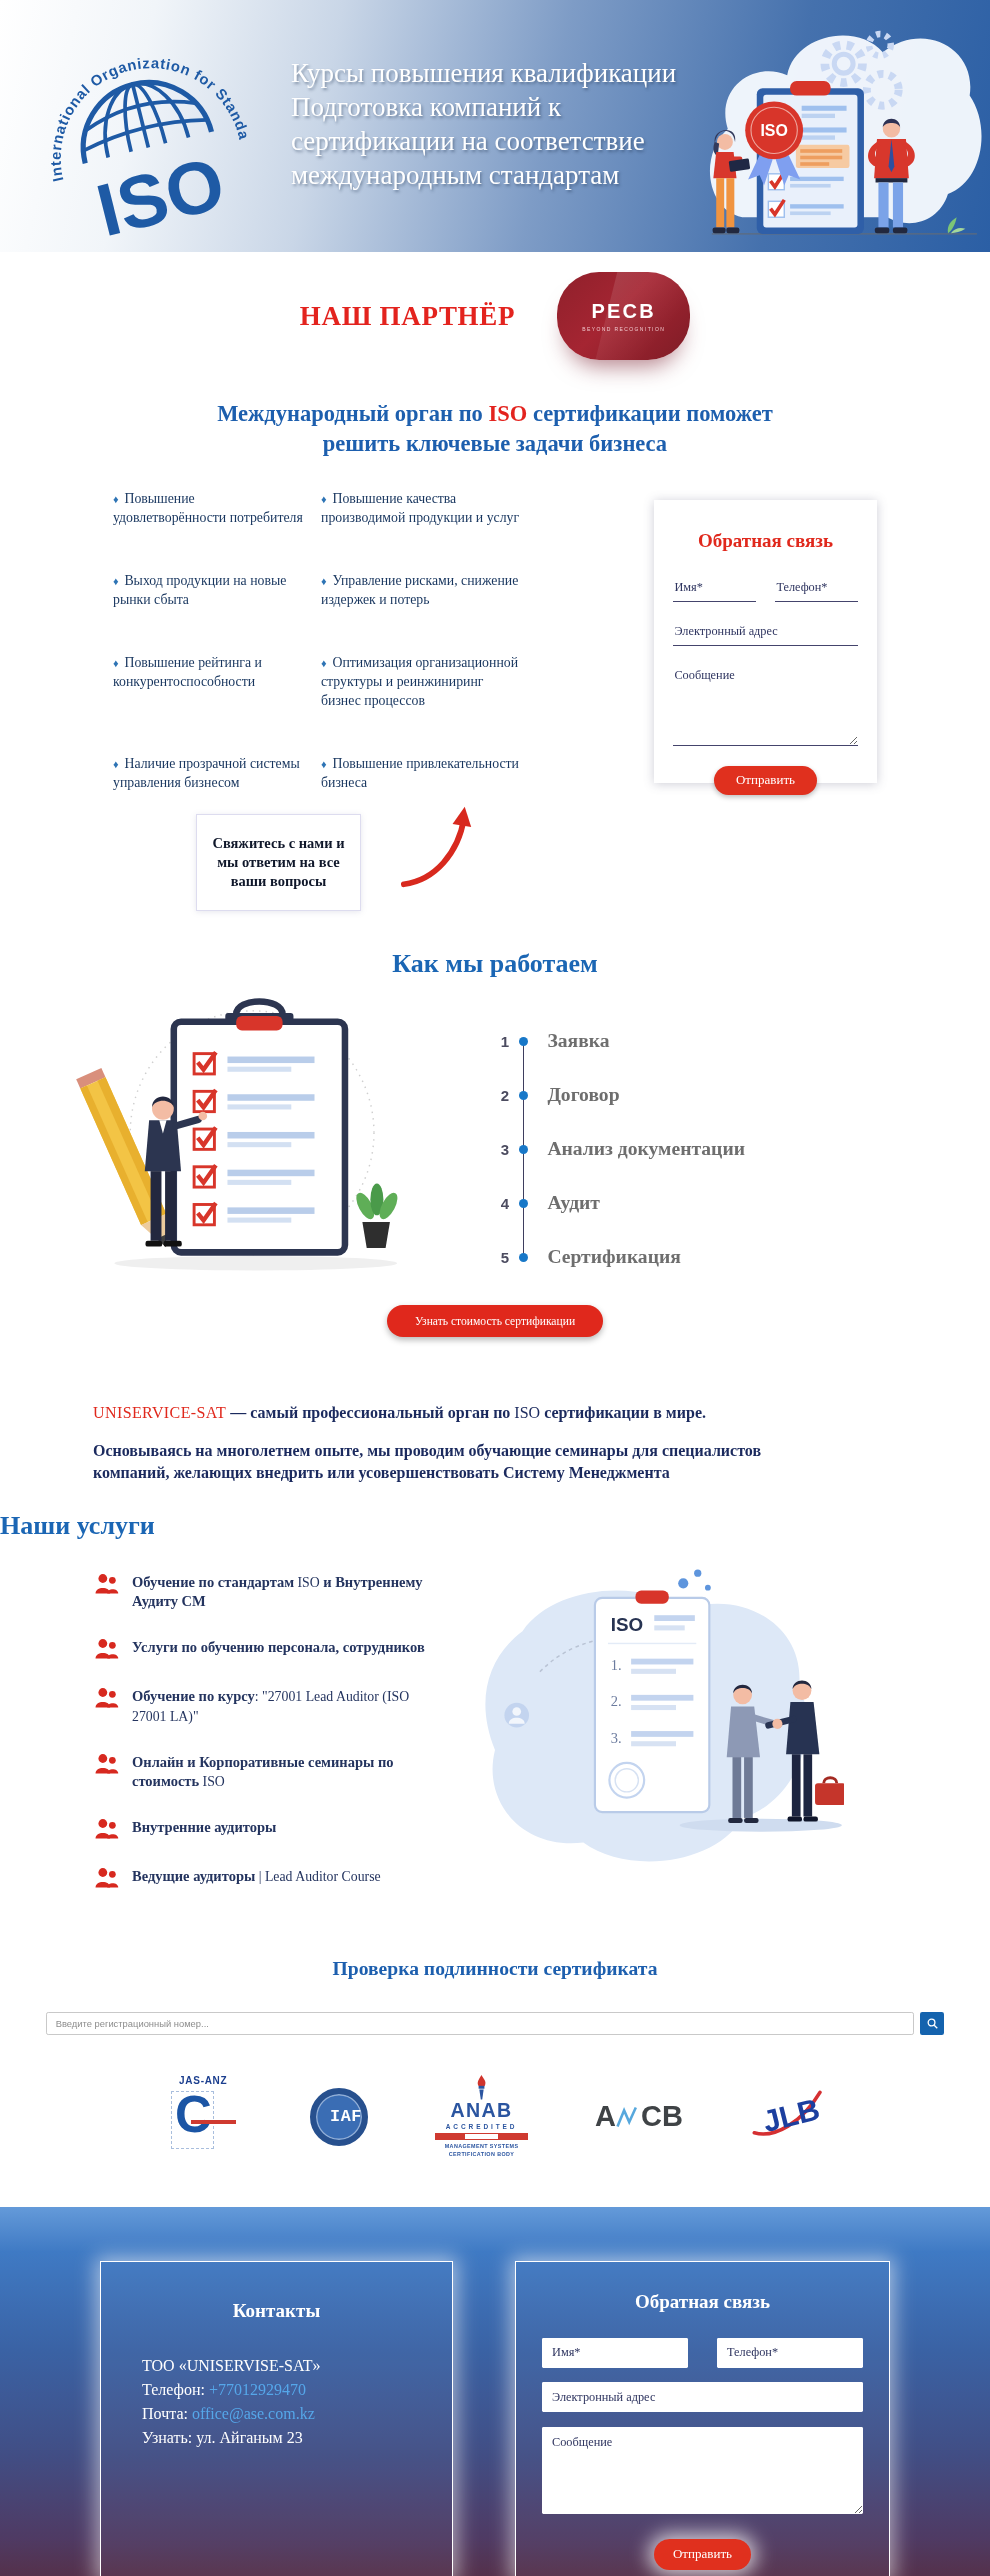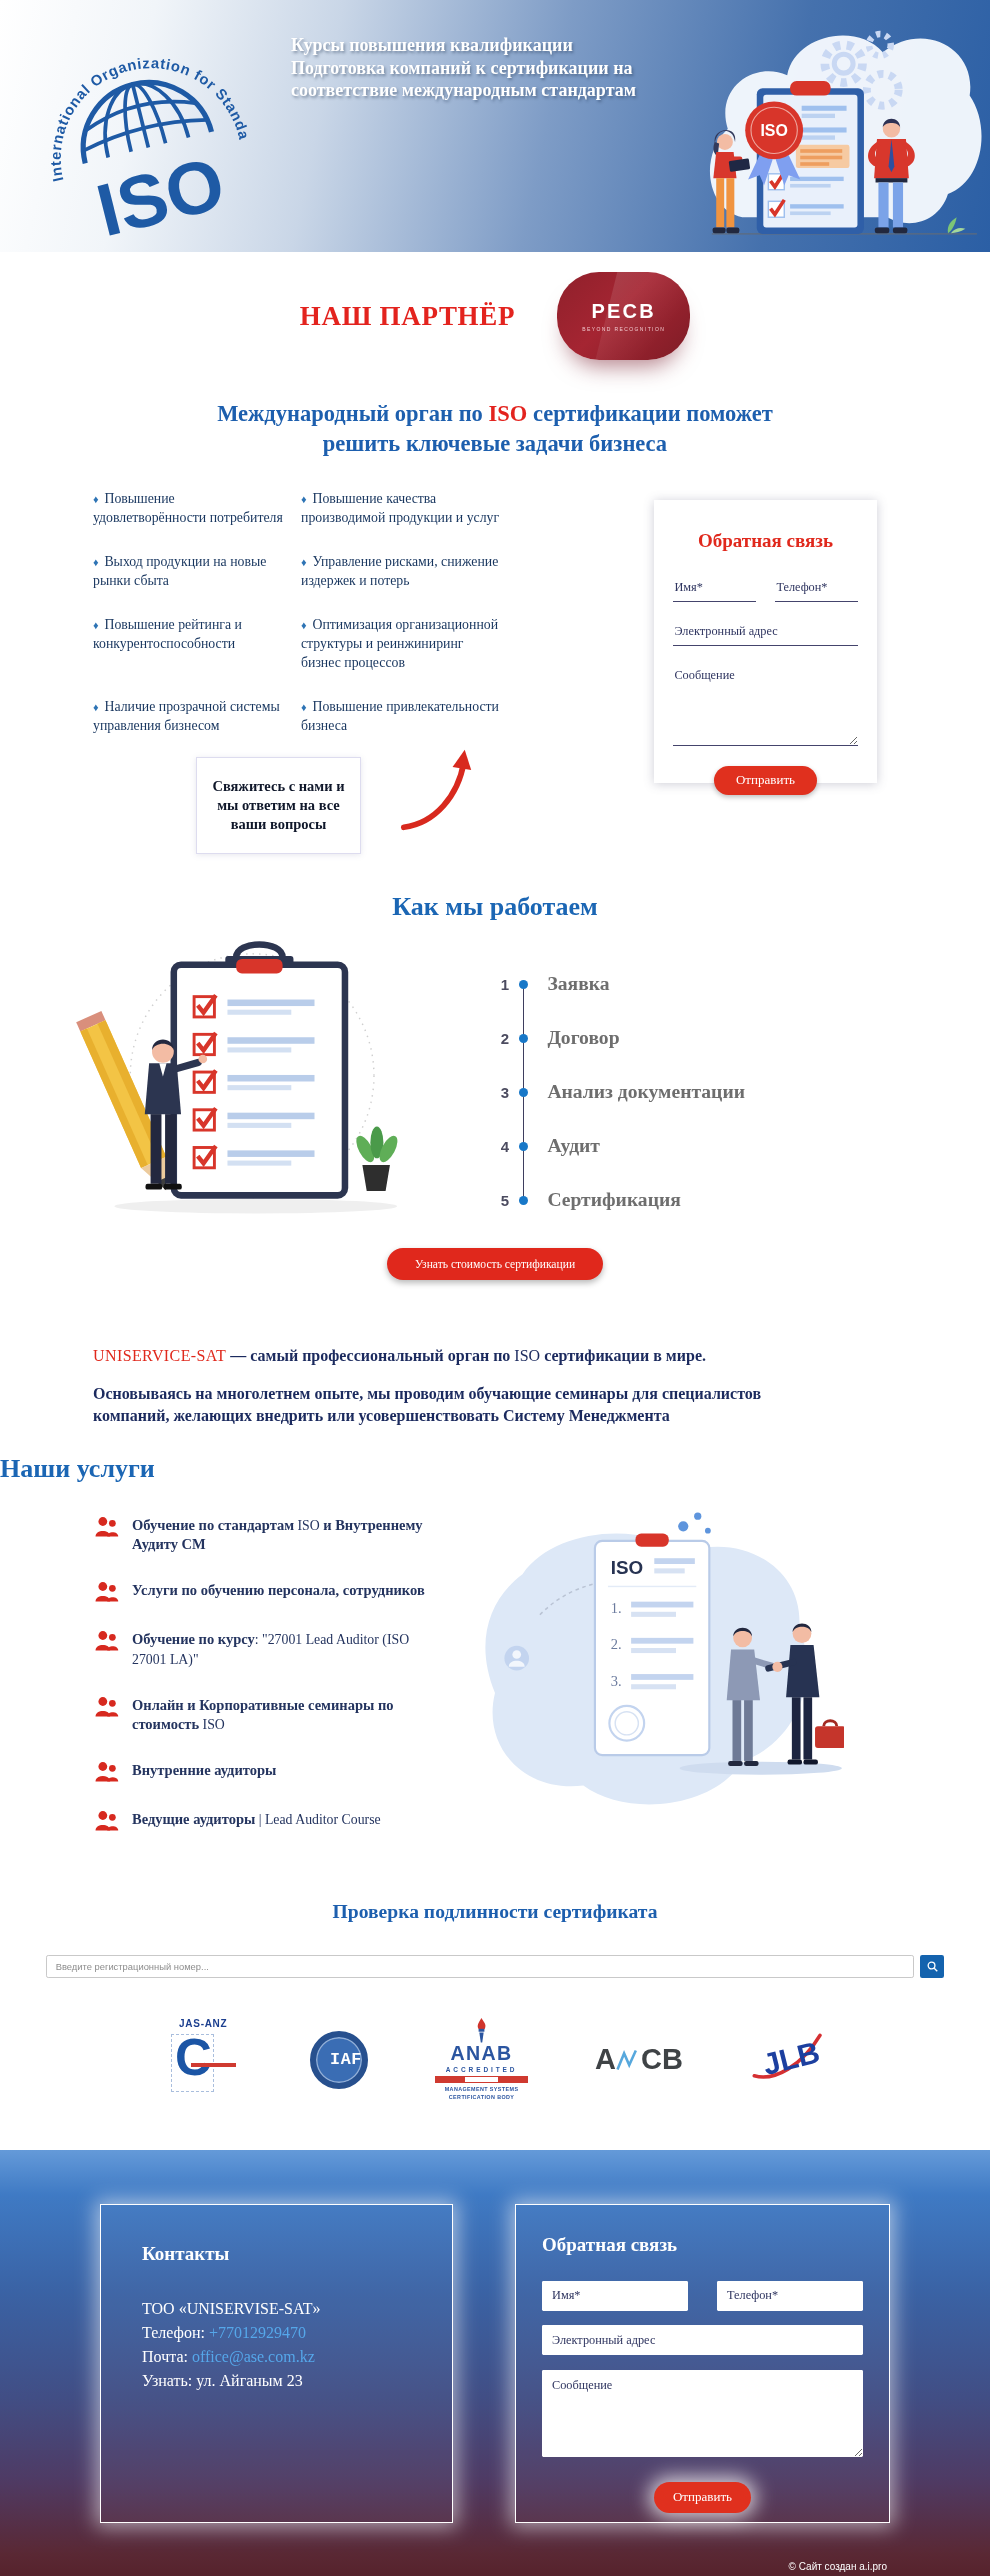--- a/index.html
+++ b/index.html
@@ -10,7 +10,7 @@
   .header { position:relative; height:252px; overflow:hidden;
     background:linear-gradient(102deg,#ffffff 0%,#f1f5f9 15%,#c9d6e7 33%,#7e9cc6 55%,#4571ad 78%,#2b5fa5 100%); }
   .iso-logo { position:absolute; left:32px; top:4.3px; width:222px; height:244px; }
-  .header-title { position:absolute; left:291px; top:34px; width:424px; font-size:18px; font-weight:bold;
+  .header-title { position:absolute; left:291px; top:56px; width:424px; font-size:27px; font-weight:normal;
     color:#fff; line-height:1.26; text-shadow:1.4px 2.2px 2.9px rgba(30,50,80,.45); }
   .header-illustration { position:absolute; right:0; top:0; width:297px; height:252px; }
 

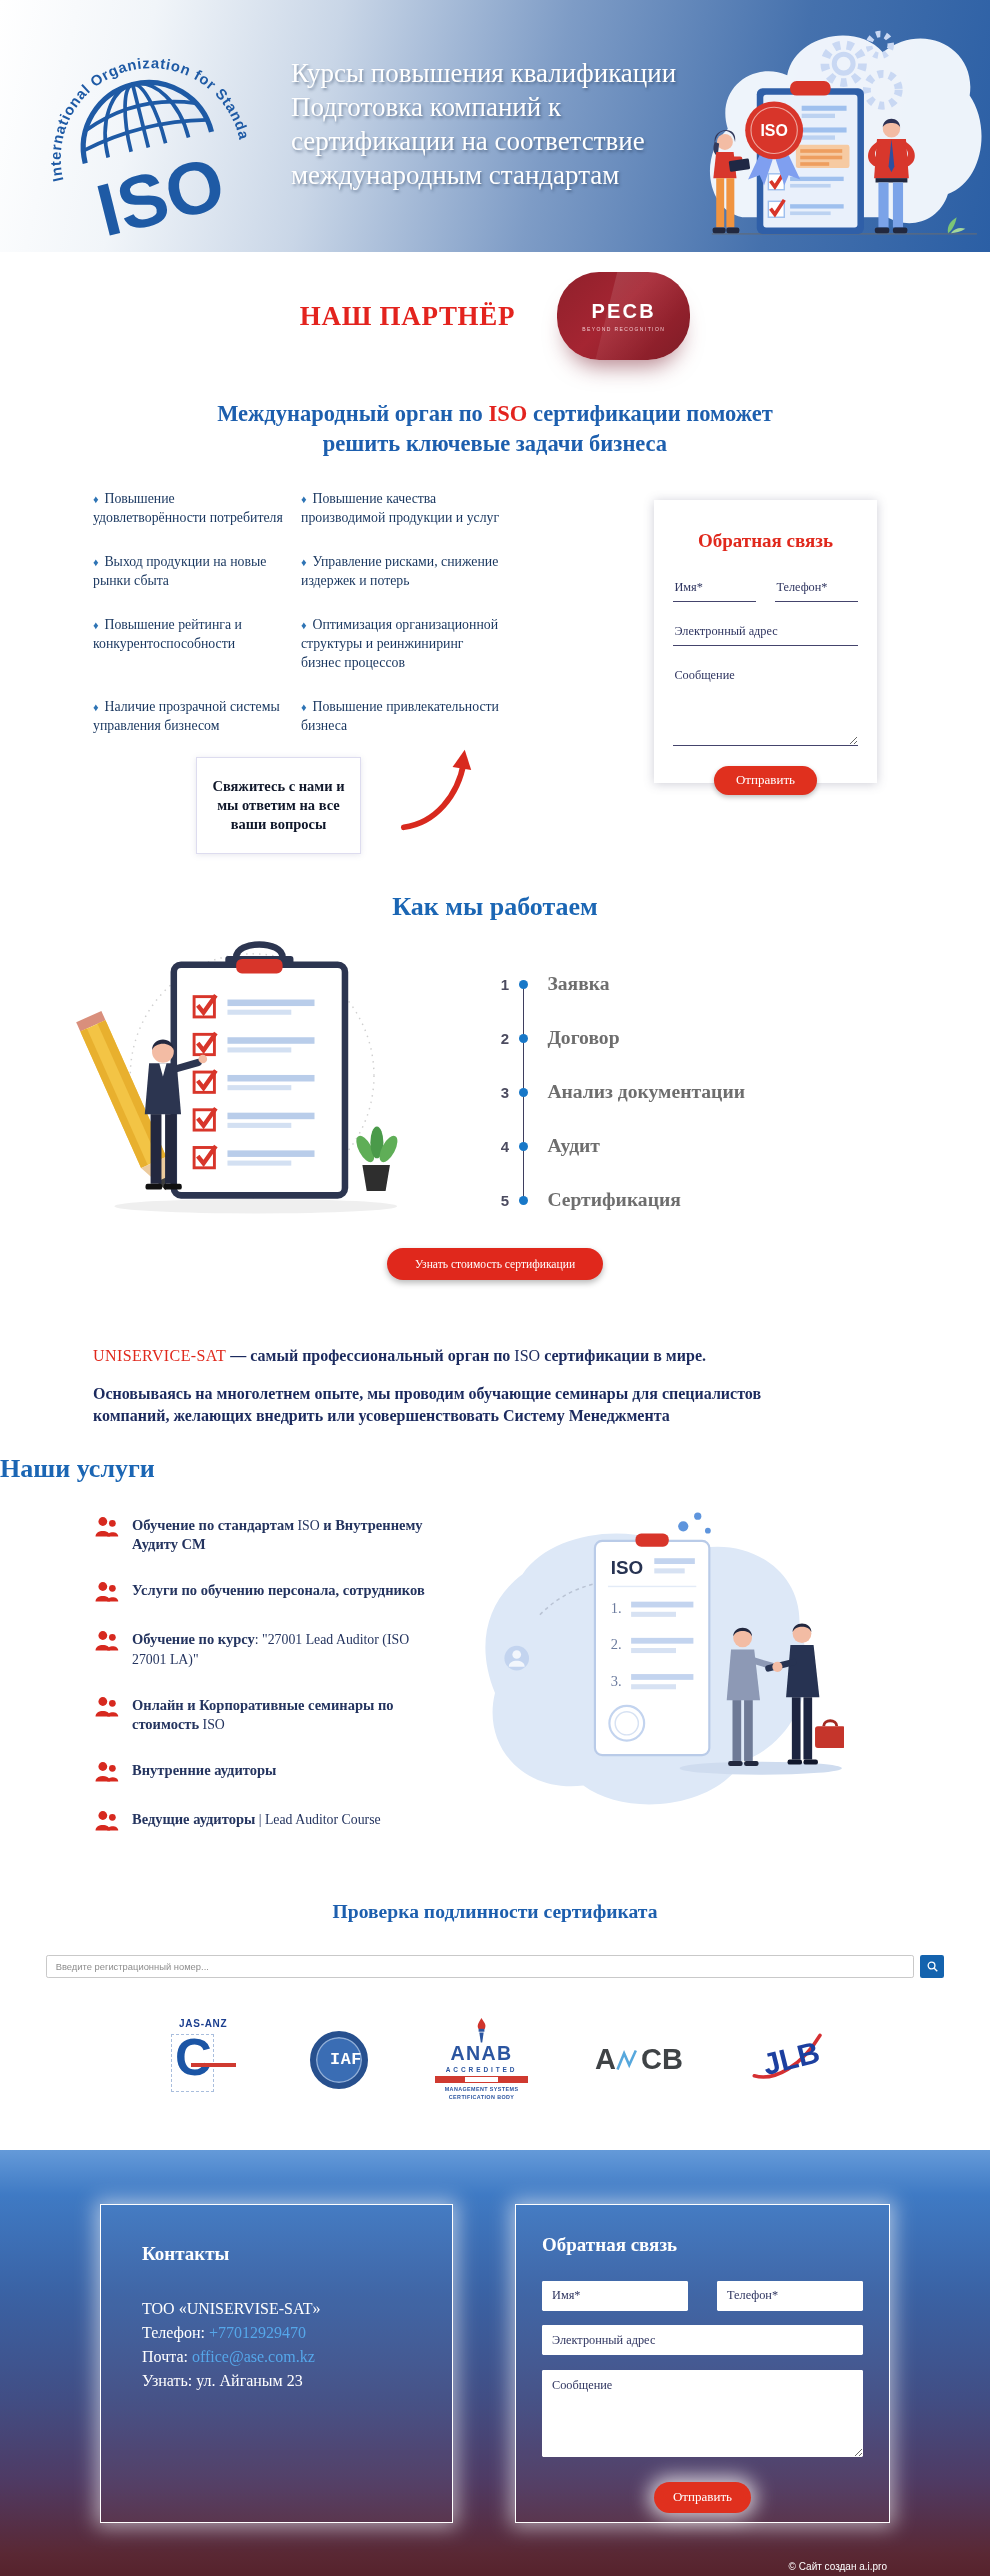--- a/index.html
+++ b/index.html
@@ -33,7 +33,7 @@
 
   
   .benefits { display:flex; justify-content:space-between; padding:14.5px 113px 0 93px; min-height:341px; }
-  .bullets { display:grid; grid-auto-flow:column; grid-template-rows:repeat(4,auto); grid-template-columns:208px 217px; row-gap:25px; }
+  .bullets { display:grid; grid-auto-flow:column; grid-template-rows:repeat(4,auto); grid-template-columns:208px 217px; row-gap:44px;margin-left:20px; }
   .bullet-item { font-size:13.8px; line-height:1.38; color:#17355e; padding-right:13px; }
   .diamond { color:#2e74b5; font-size:11px; margin-right:5.8px; }
   .callout-row { display:flex; align-items:flex-start; margin:22px 0 0 103px; gap:36px; }

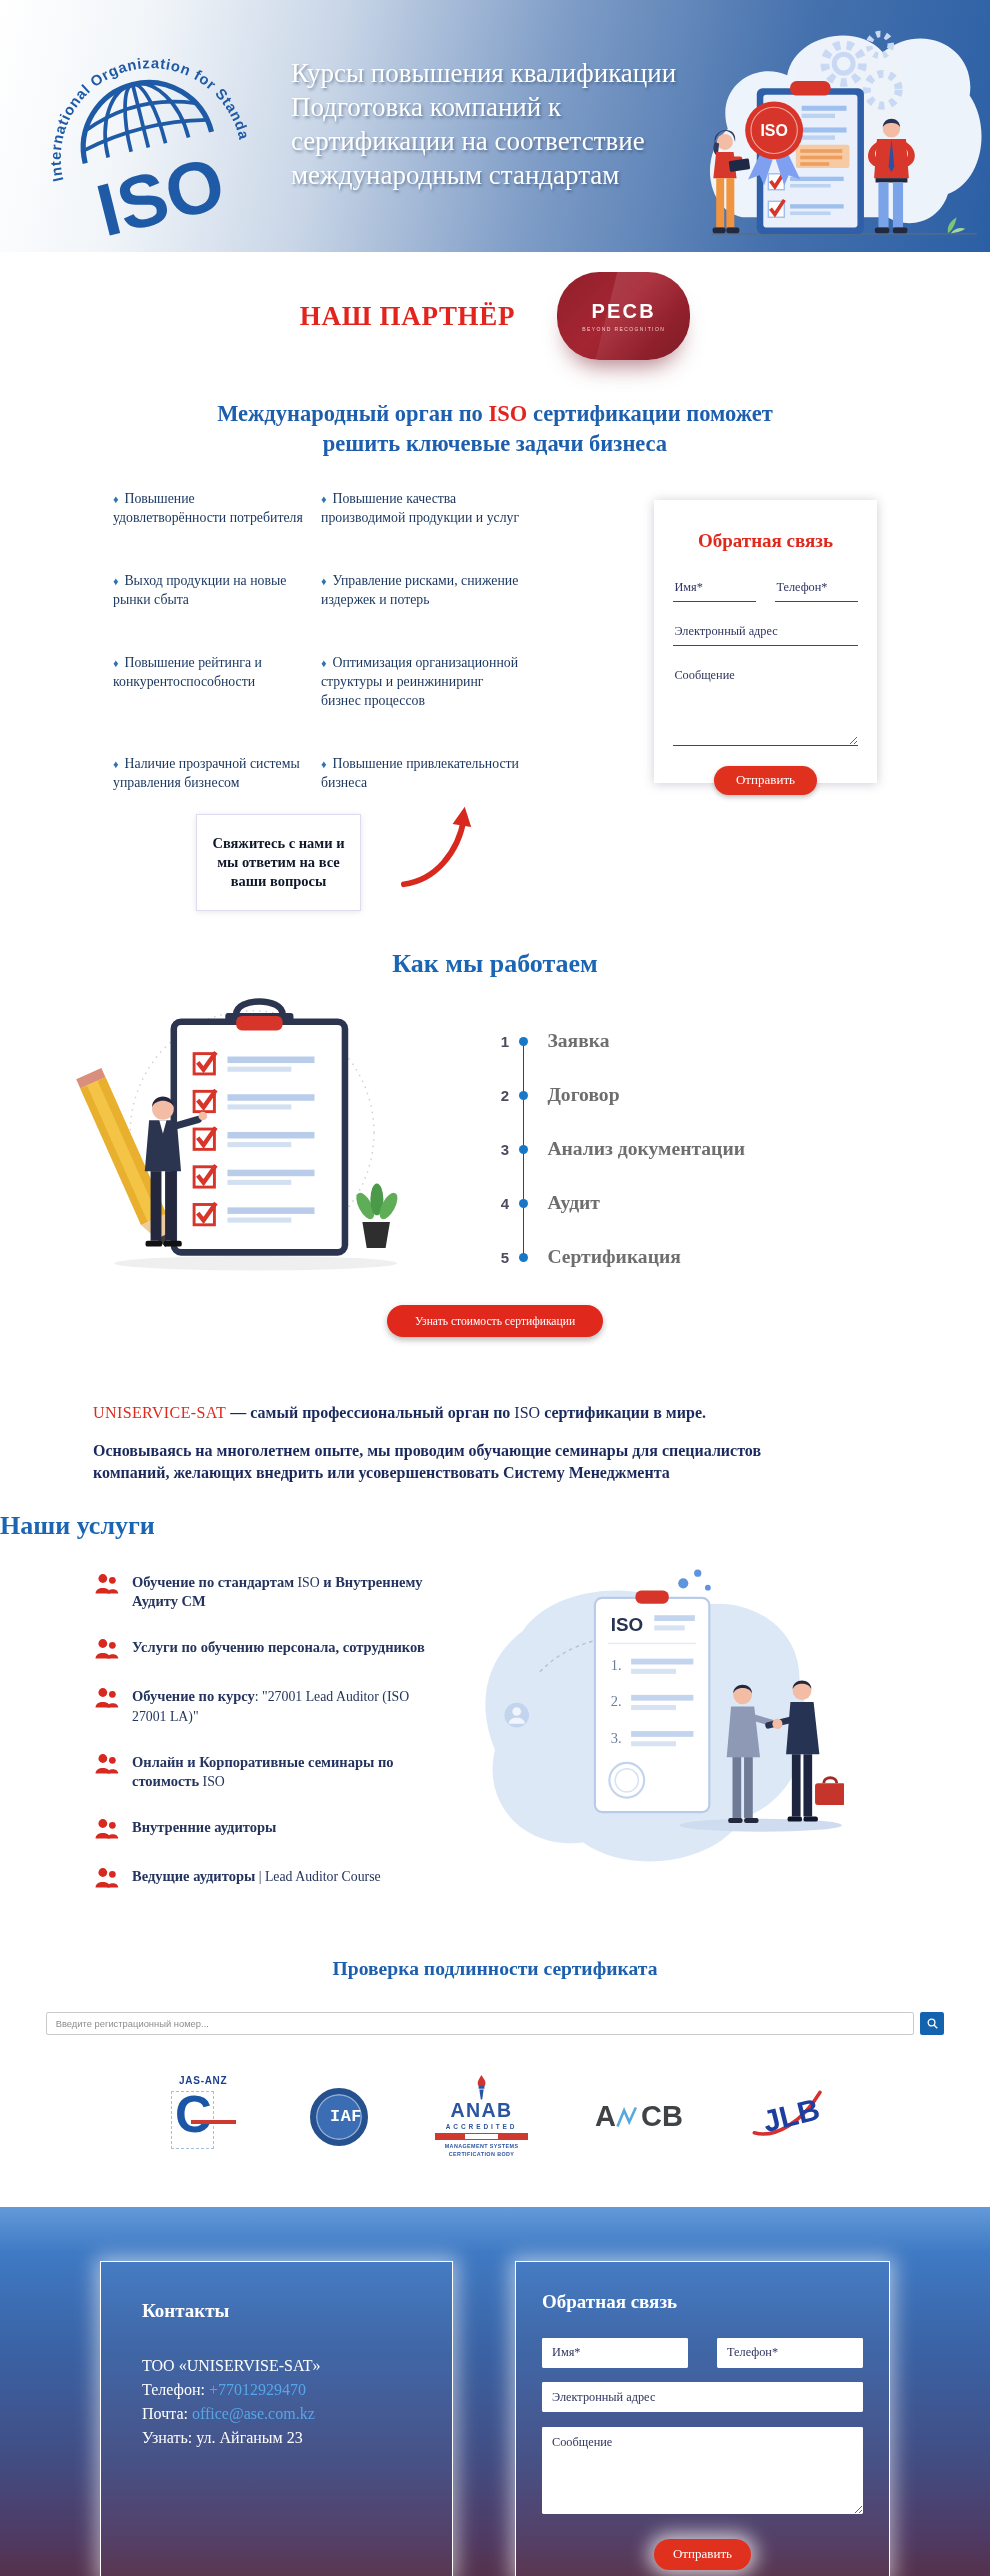--- a/index.html
+++ b/index.html
@@ -117,7 +117,7 @@
   .fcard { border:1.4px solid #fff; box-shadow:0 0 19px 3.6px rgba(255,255,255,.55); background:rgba(255,255,255,.03); }
   .fcard-contacts { width:353px; height:319px; padding:38px 41px 0; color:#fff; }
   .fcard-form { width:375px; height:319px; padding:29px 26px 0; }
-  .fcard-title { text-align:left; font-size:19px; font-weight:bold; color:#fff; }
+  .fcard-title { text-align:center; font-size:19px; font-weight:bold; color:#fff; }
   .contact-lines { margin-top:32px; font-size:16px; line-height:1.5; }
   .contact-link { color:#55a7ea; text-decoration:none; cursor:pointer; }
   .f-input { width:100%; height:30px; border:none; border-radius:1.4px; background:#fff; padding:0 10px;

